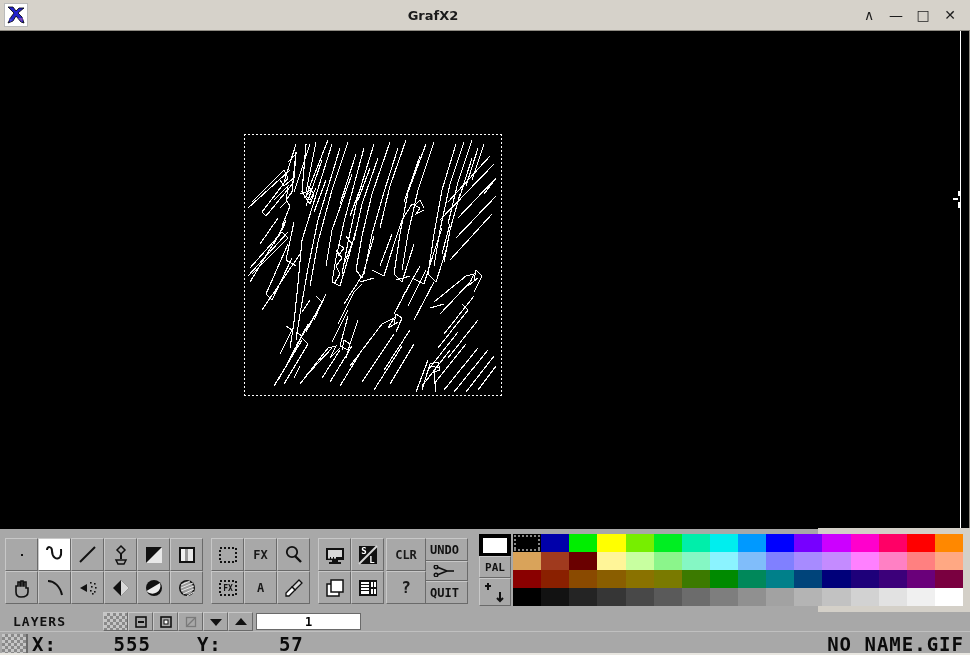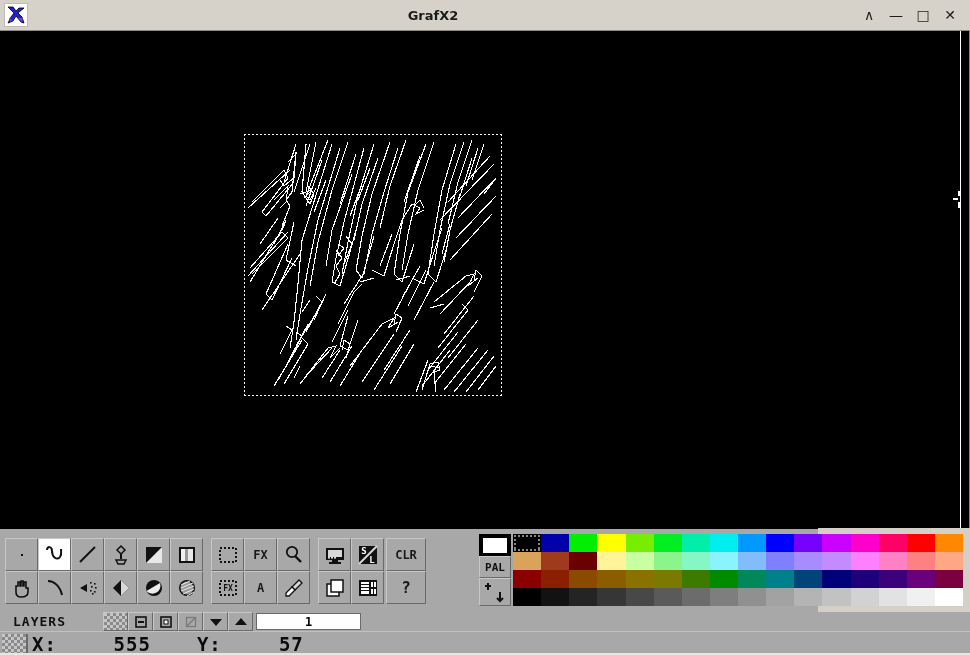--- a/index.html
+++ b/index.html
@@ -592,6 +592,22 @@
 
       <div class="tgsep" style="width:2px"></div>
 
+      <div class="ucol">
+        <div class="ubtn">
+          <span class="lbl">UNDO</span>
+        </div>
+        <div class="ubtn mid">
+          <svg width="24" height="12" viewBox="0 0 24 12">
+            <path d="M4 2 L14 6 M4 10 L14 6" stroke="#111" stroke-width="1.6" fill="none"></path>
+            <circle cx="3" cy="2" r="1.8" fill="none" stroke="#111" stroke-width="1.4"></circle>
+            <circle cx="3" cy="10" r="1.8" fill="none" stroke="#111" stroke-width="1.4"></circle>
+            <line x1="14" y1="6" x2="21" y2="6" stroke="#111" stroke-width="1.6"></line>
+          </svg>
+        </div>
+        <div class="ubtn">
+          <span class="lbl">QUIT</span>
+        </div>
+      </div>
     </div>
 
     <div class="palblock">

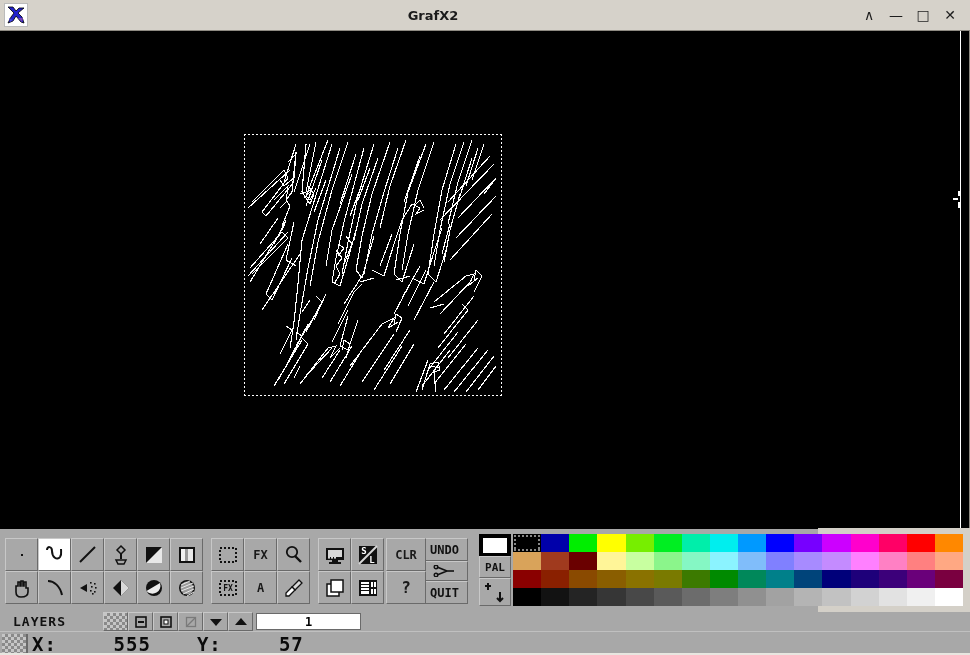--- a/index.html
+++ b/index.html
@@ -734,6 +734,7 @@
       <div class="coord" style="margin-left:36px; width:58px; text-align:right">555</div>
       <div class="coord" style="margin-left:46px">Y:</div>
       <div class="coord" style="margin-left:42px; width:40px; text-align:right">57</div>
+      <div class="filename">NO_NAME.GIF</div>
     </div>
 
     <div class="bottom-edge"></div>

